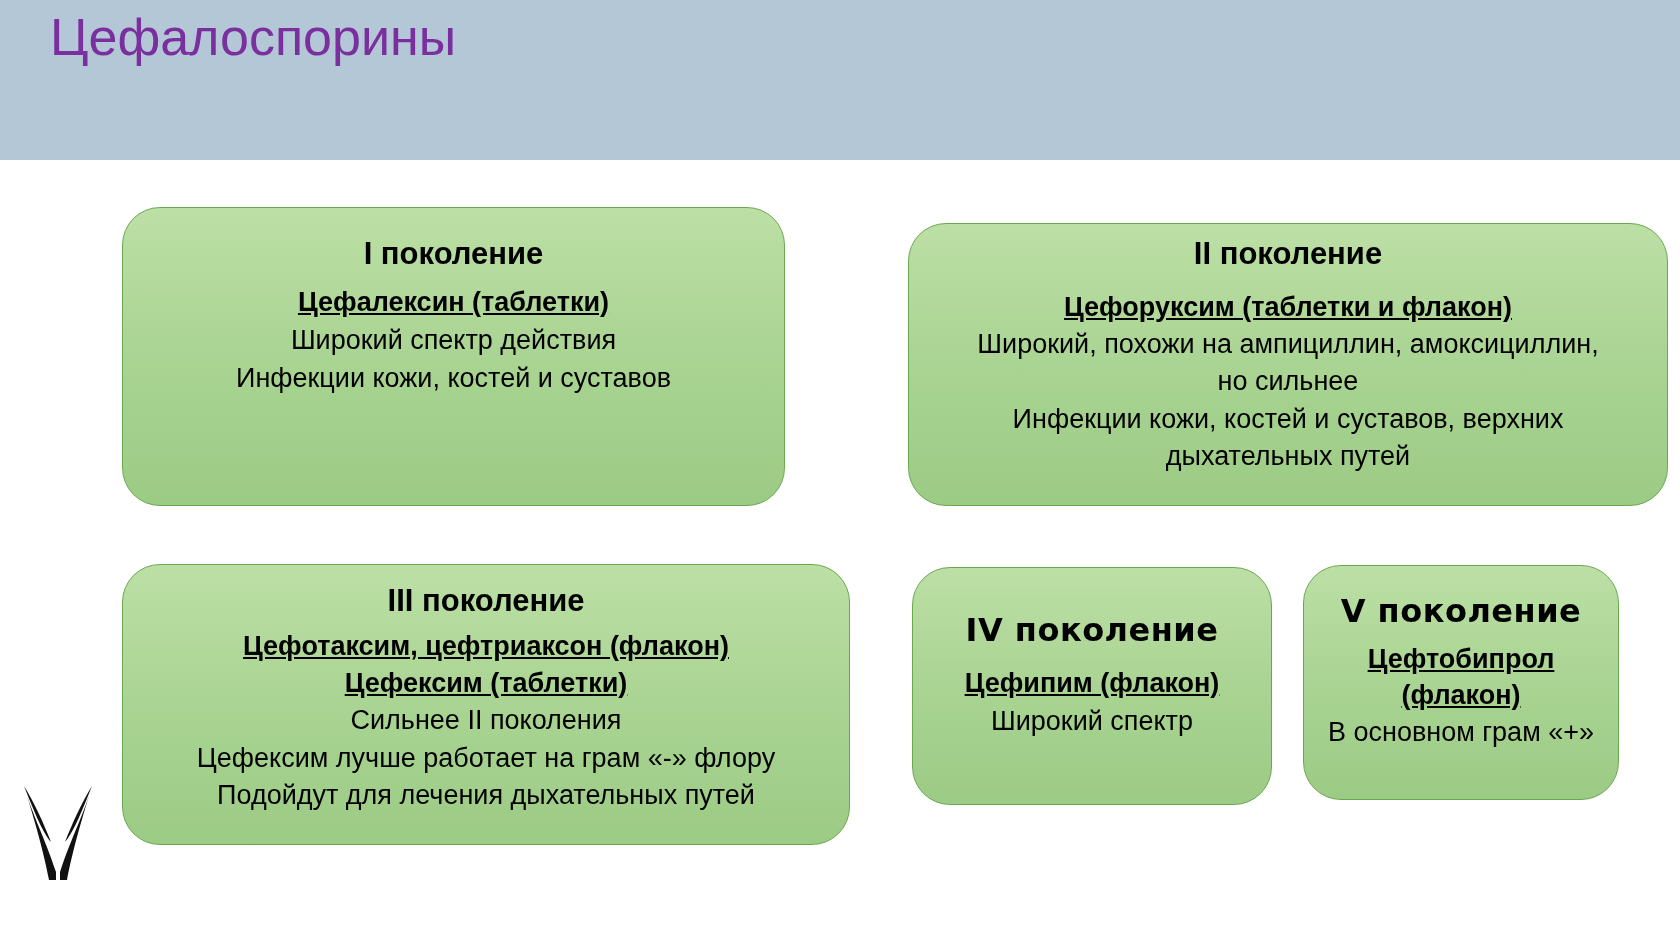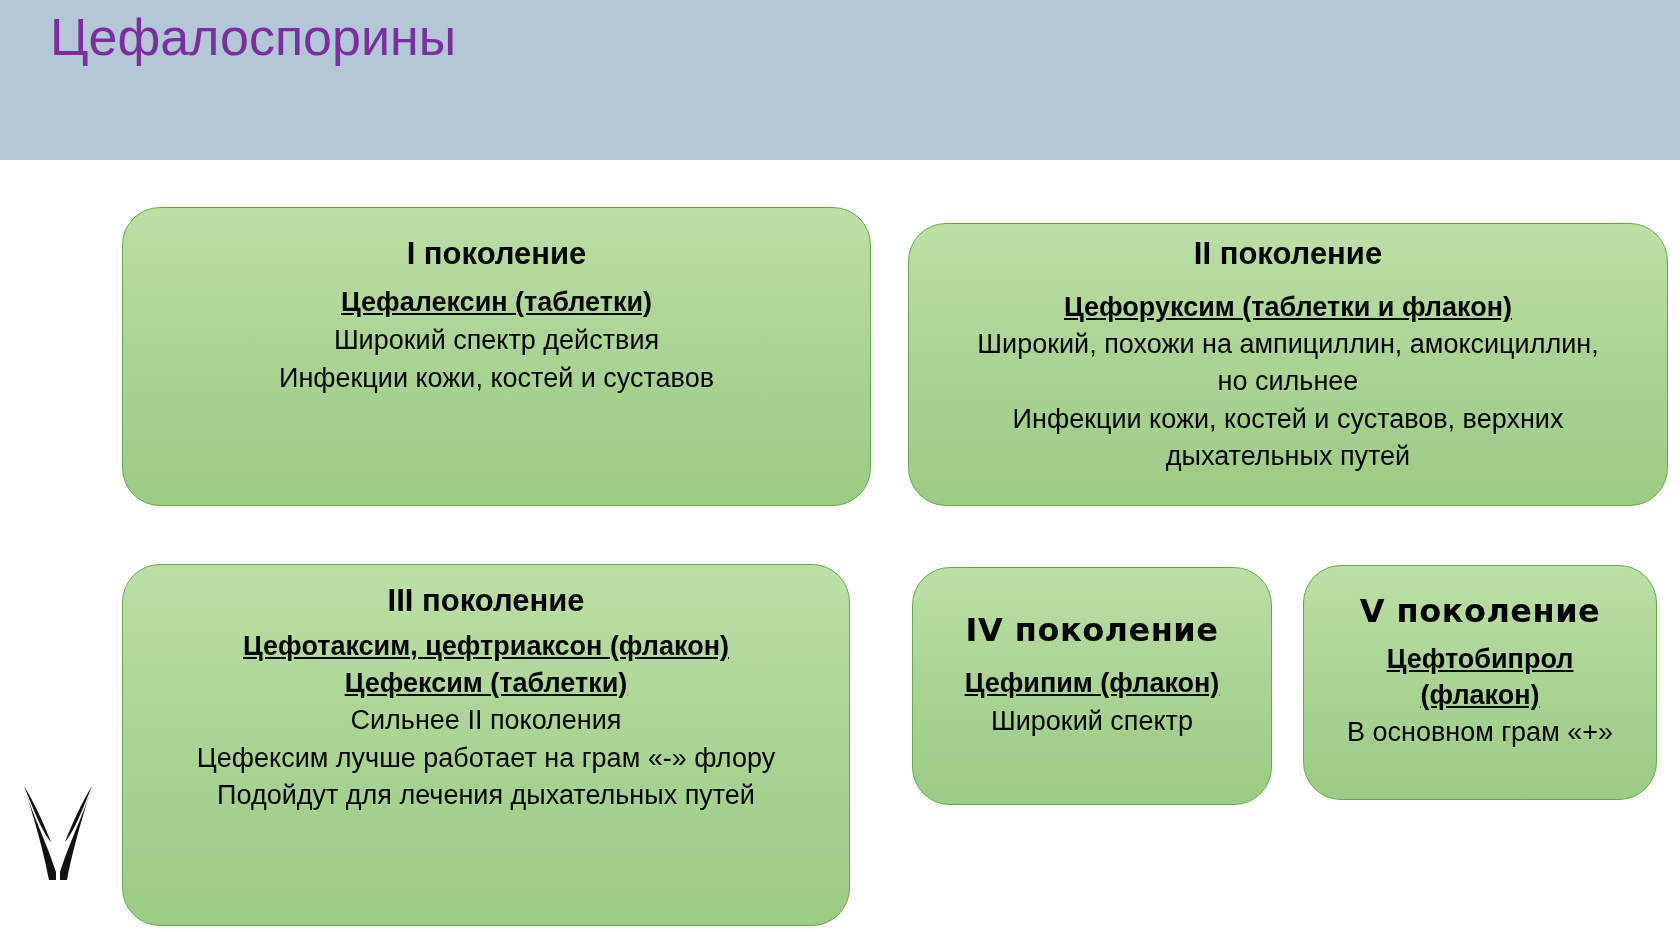--- a/index.html
+++ b/index.html
@@ -72,7 +72,7 @@
   #box-gen1 {
     left: 122px;
     top: 207px;
-    width: 749px;
+    width: 663px;
     height: 299px;
     padding-top: 28px;
   }

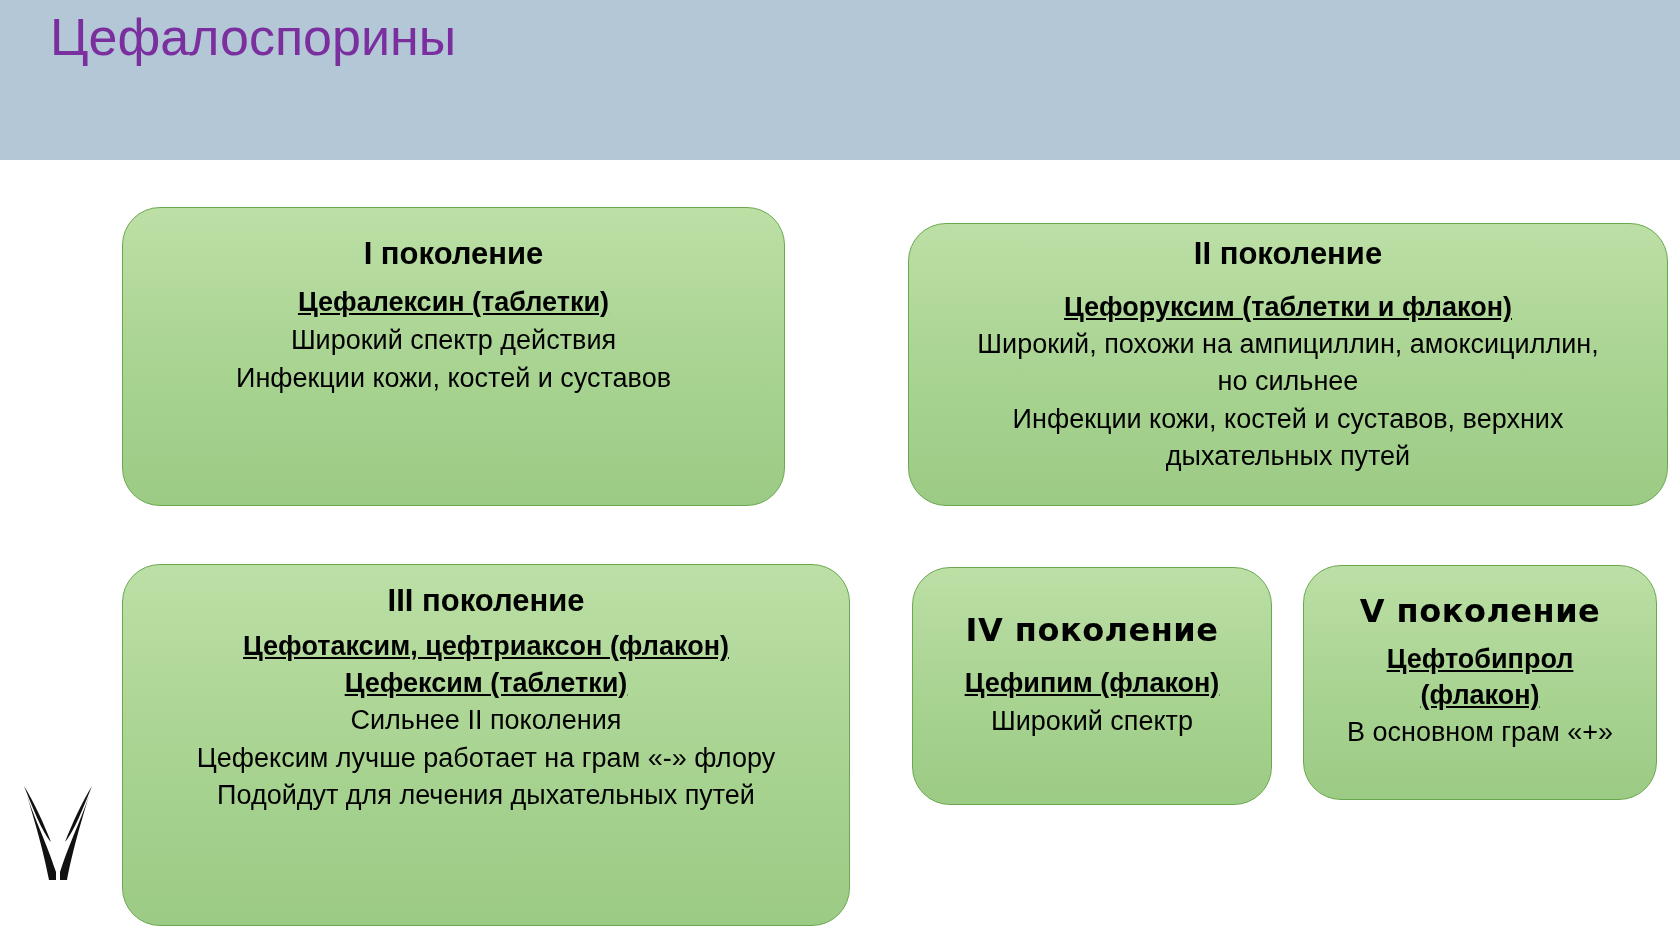--- a/index.html
+++ b/index.html
@@ -99,7 +99,7 @@
     left: 122px;
     top: 564px;
     width: 728px;
-    height: 362px;
+    height: 281px;
     padding-top: 18px;
   }
   #box-gen3 .gen-title   { font-size: 31px; margin-bottom: 6px; }

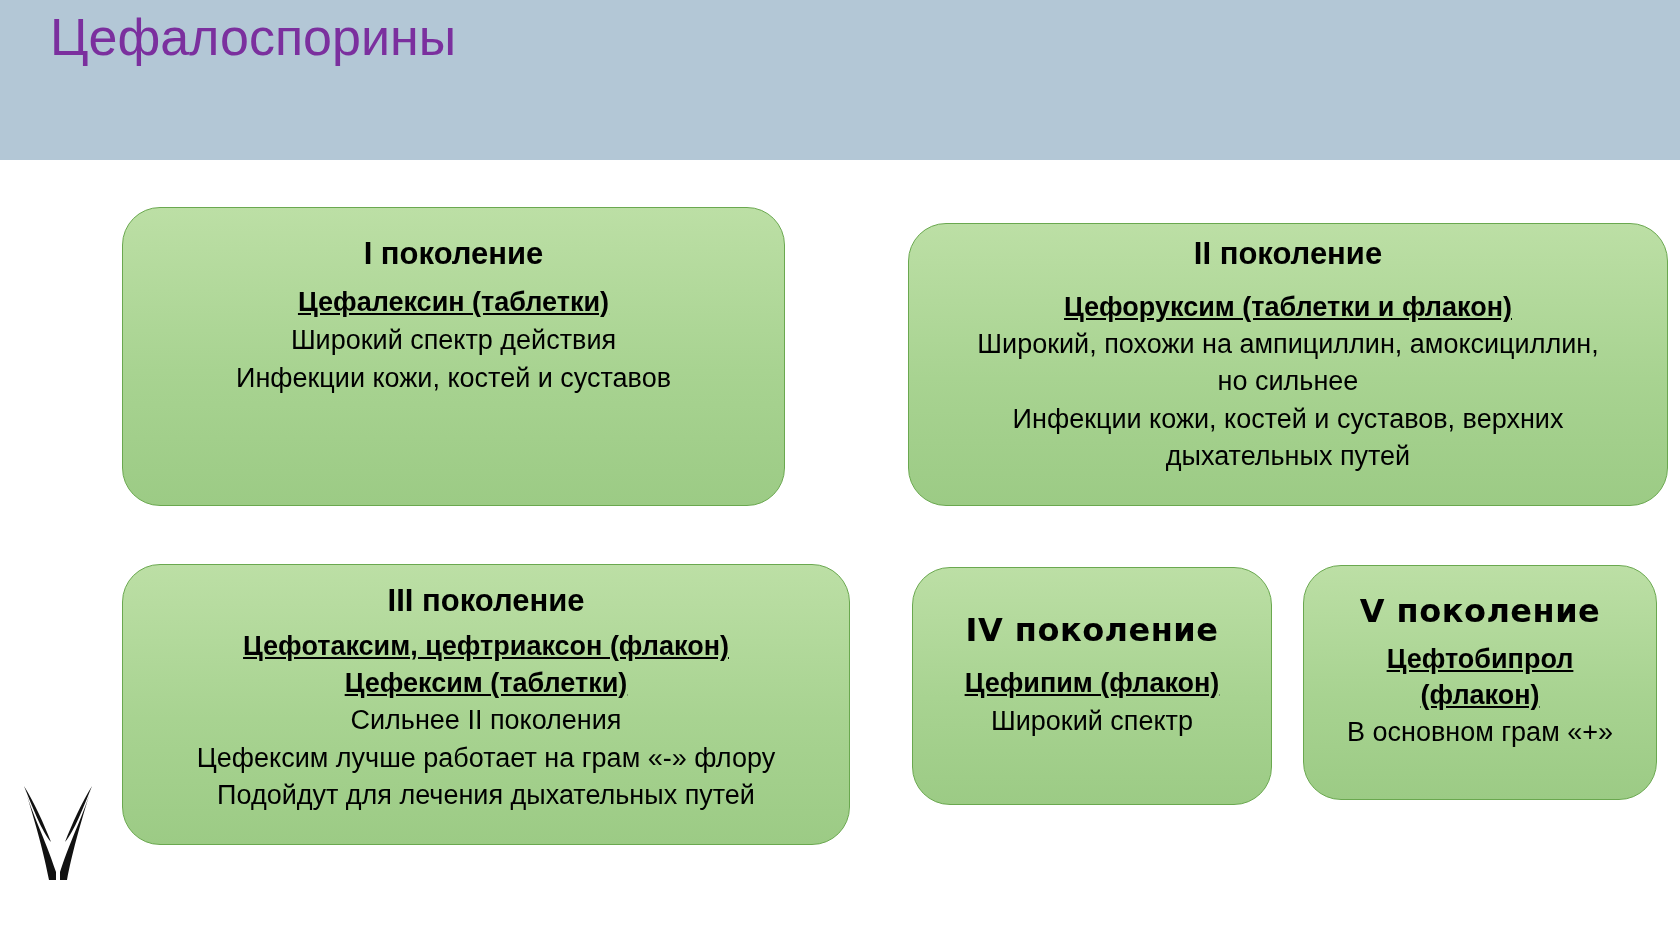--- a/index.html
+++ b/index.html
@@ -125,7 +125,7 @@
   #box-gen5 {
     left: 1303px;
     top: 565px;
-    width: 354px;
+    width: 316px;
     height: 235px;
     padding-top: 27px;
   }

